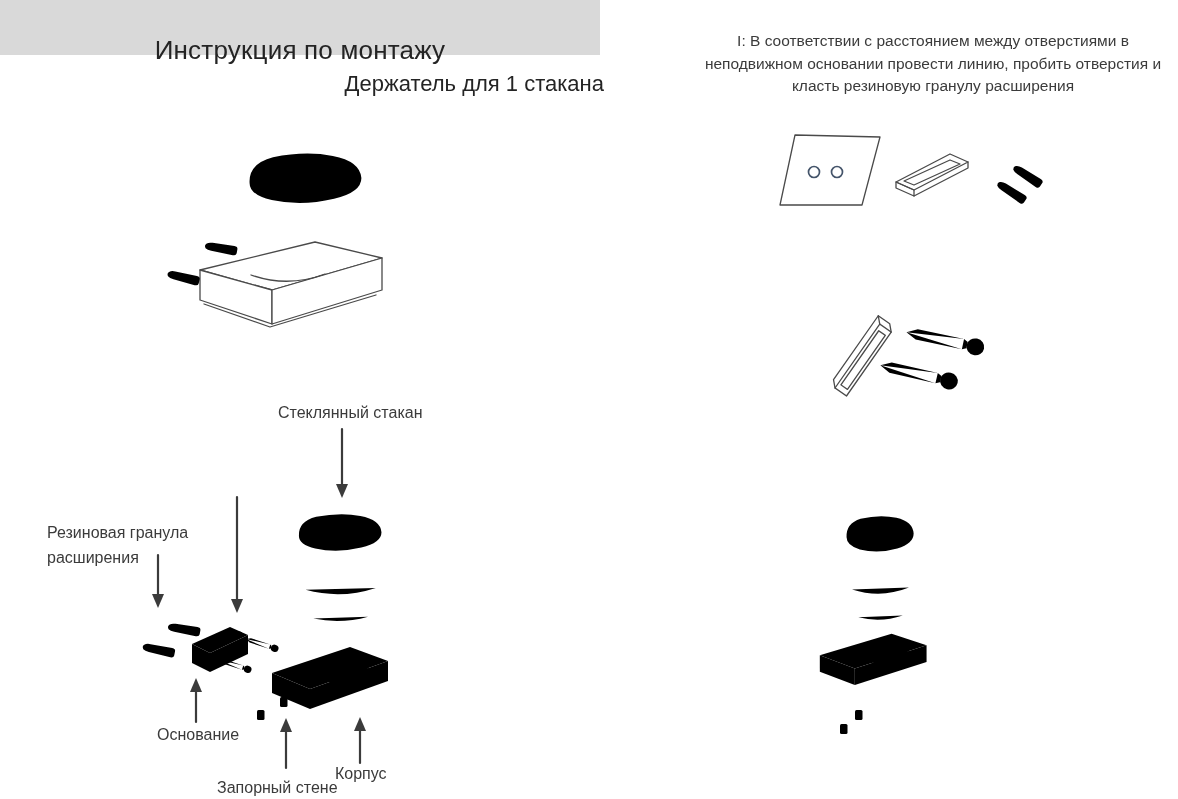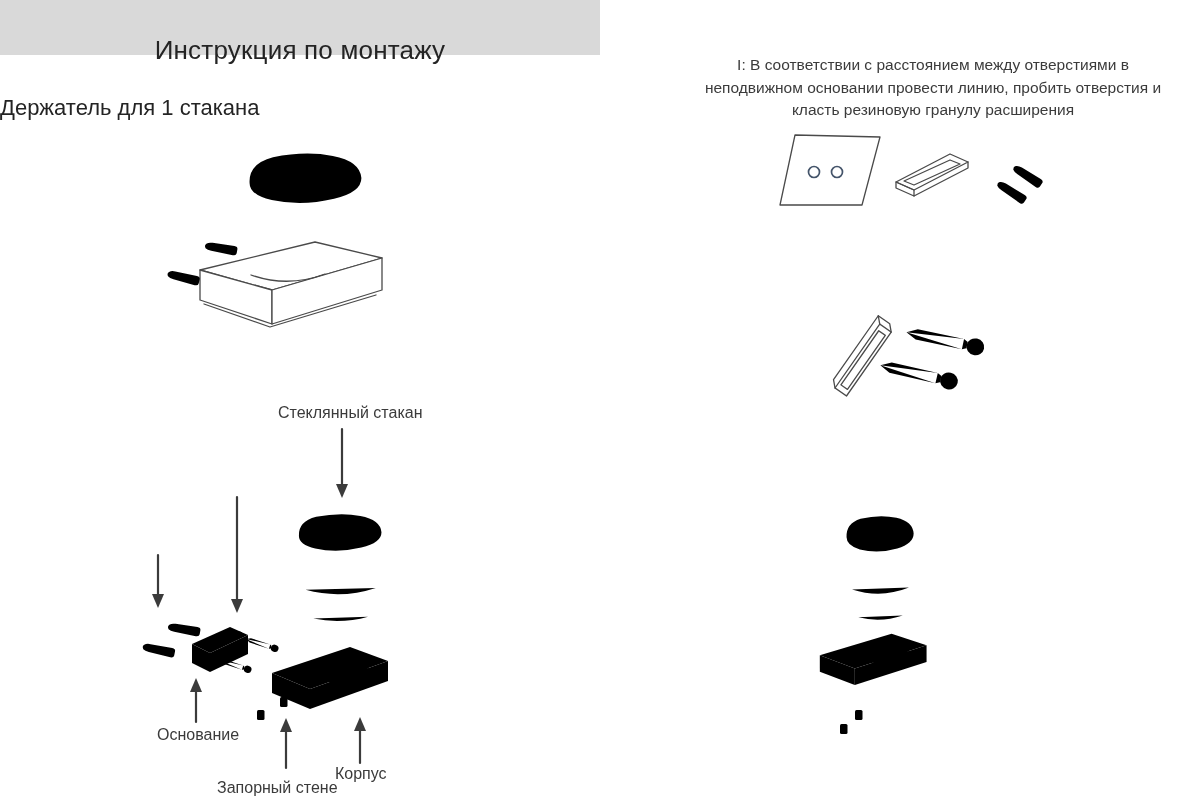--- a/index.html
+++ b/index.html
@@ -14,7 +14,7 @@
   .subtitle{position:absolute;left:0;top:71px;width:604px;text-align:left;font-size:22px;color:#242424;margin-top:24px;}
   .lbl{position:absolute;font-size:16px;line-height:25px;color:var(--text);white-space:nowrap;}
   .lbl.center{text-align:right;}
-  .step-text{position:absolute;font-size:15.5px;line-height:22.5px;color:var(--text);margin-top:24px;}
+  .step-text{position:absolute;font-size:15.5px;line-height:22.5px;color:var(--text);}
   .step-text.centered{text-align:center;}
   svg.art{position:absolute;overflow:visible;}
   svg.art path,svg.art line,svg.art ellipse,svg.art circle,svg.art rect,svg.art polyline{

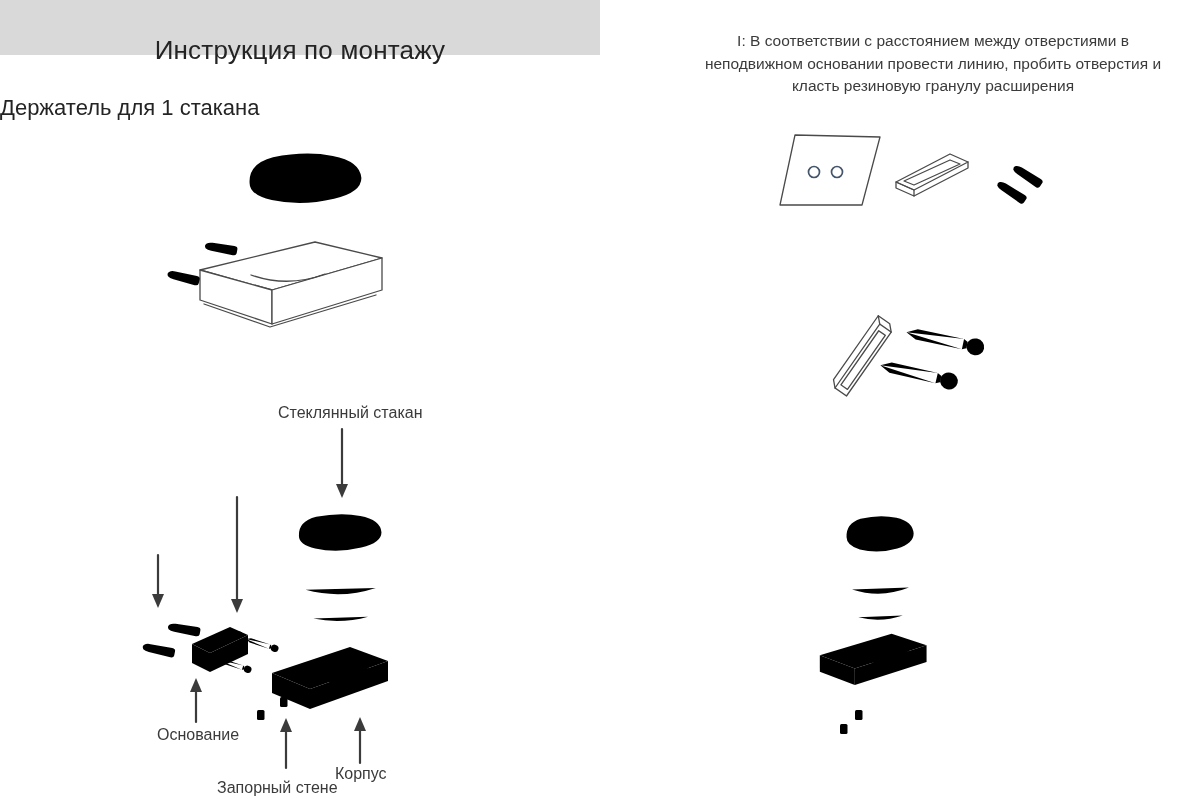--- a/index.html
+++ b/index.html
@@ -11,7 +11,7 @@
   .header-bar{position:absolute;left:0;top:0;width:600px;height:55px;background:var(--header-bg);
         display:flex;align-items:center;justify-content:center;}
   .header-title{font-size:26px;color:#242424;letter-spacing:.2px;margin-top:45px;}
-  .subtitle{position:absolute;left:0;top:71px;width:604px;text-align:left;font-size:22px;color:#242424;margin-top:24px;}
+  .subtitle{position:absolute;left:0;top:71px;width:604px;text-align:right;font-size:22px;color:#242424;}
   .lbl{position:absolute;font-size:16px;line-height:25px;color:var(--text);white-space:nowrap;}
   .lbl.center{text-align:right;}
   .step-text{position:absolute;font-size:15.5px;line-height:22.5px;color:var(--text);}

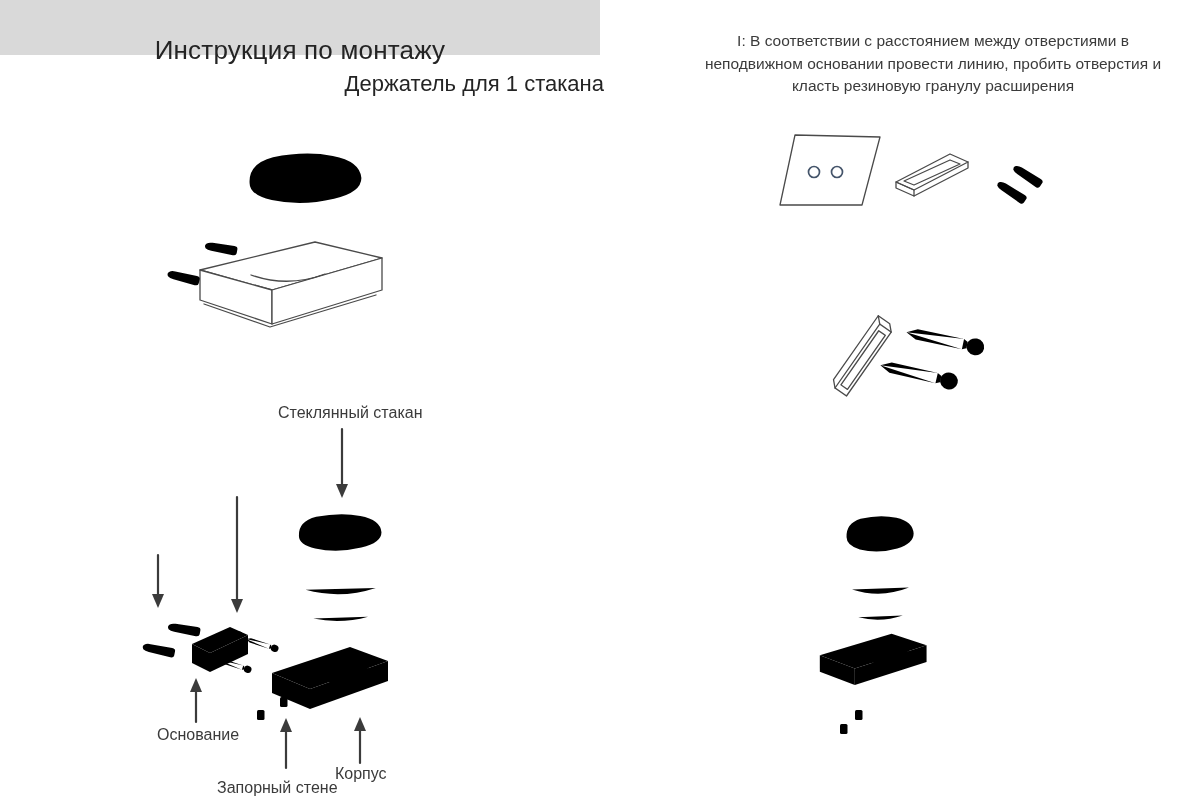--- a/index.html
+++ b/index.html
@@ -153,6 +153,10 @@
   </svg>
 
   <div class="lbl center" style="left:278px;top:400px;width:140px">Стеклянный стакан</div>
+  <div class="lbl" style="left:47px;top:520px">
+    <div>Резиновая гранула</div>
+    <div>расширения</div>
+  </div>
   <div class="lbl" style="left:157px;top:722px">Основание</div>
   <div class="lbl" style="left:217px;top:775px">Запорный стене</div>
   <div class="lbl" style="left:335px;top:761px">Корпус</div>

